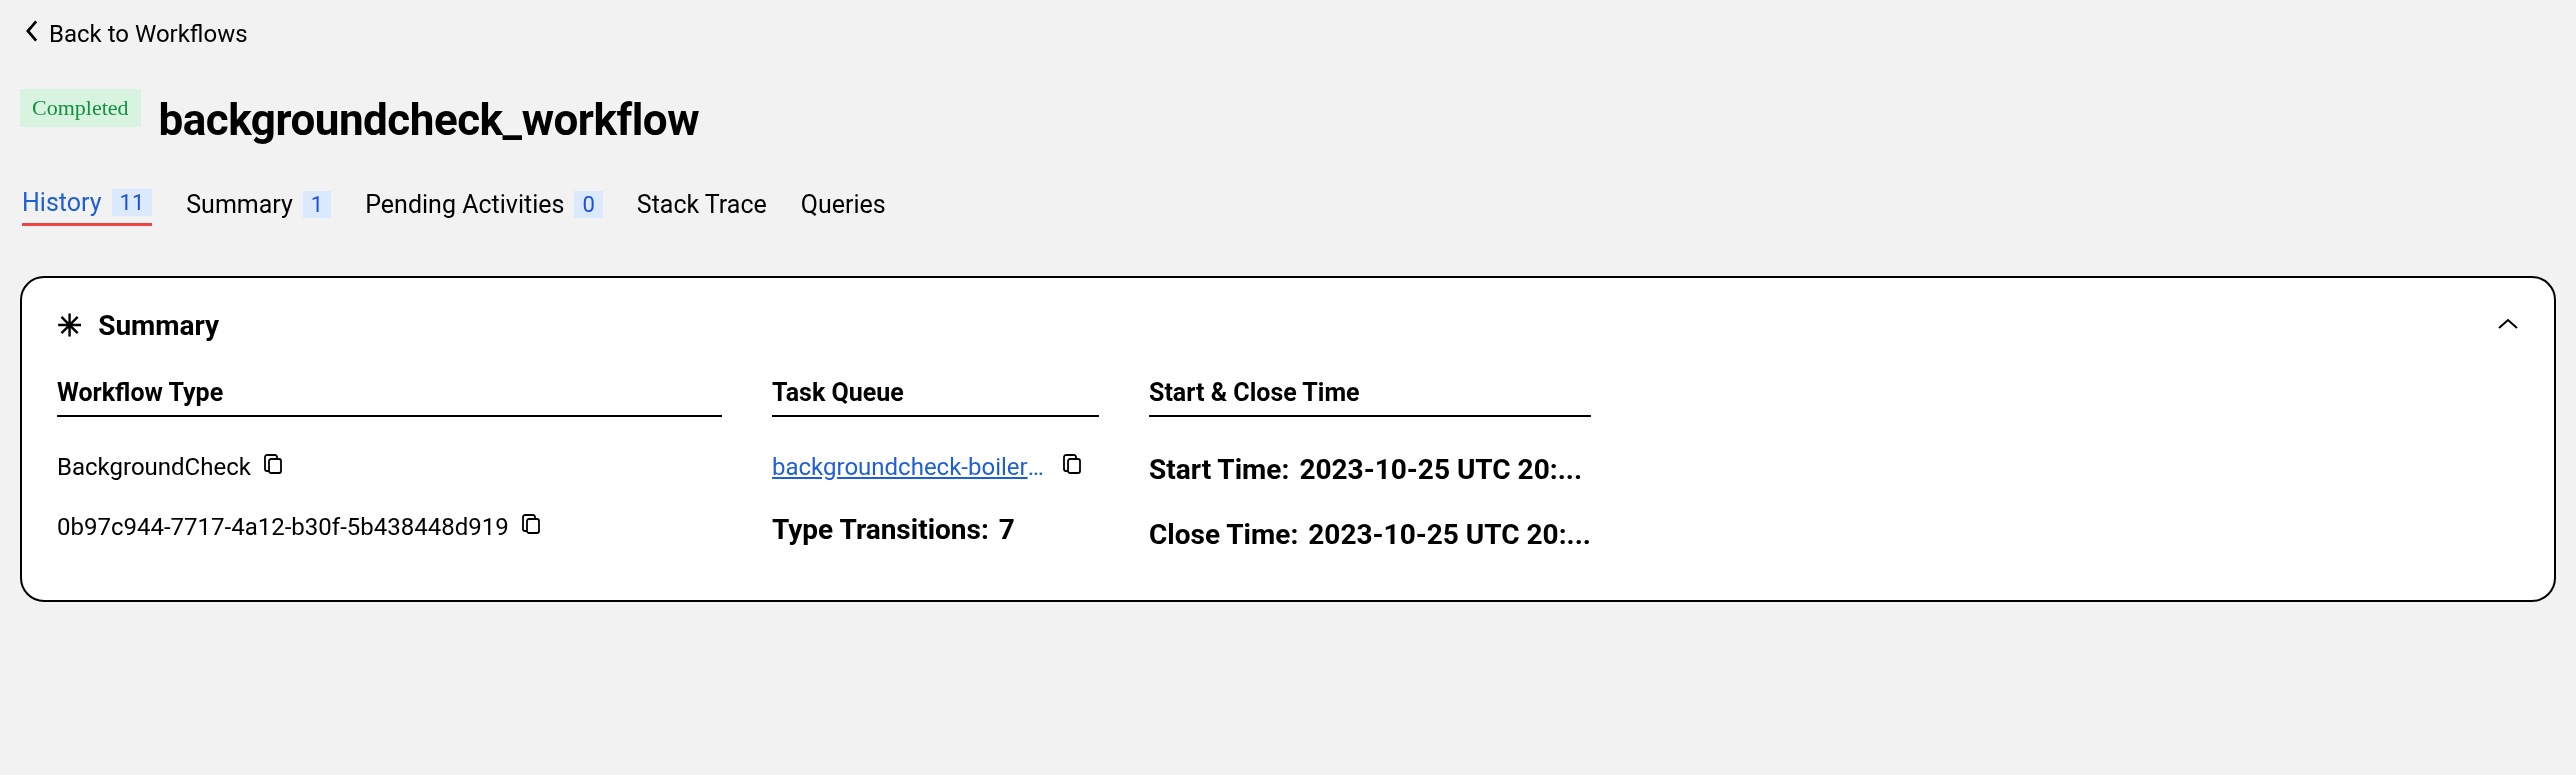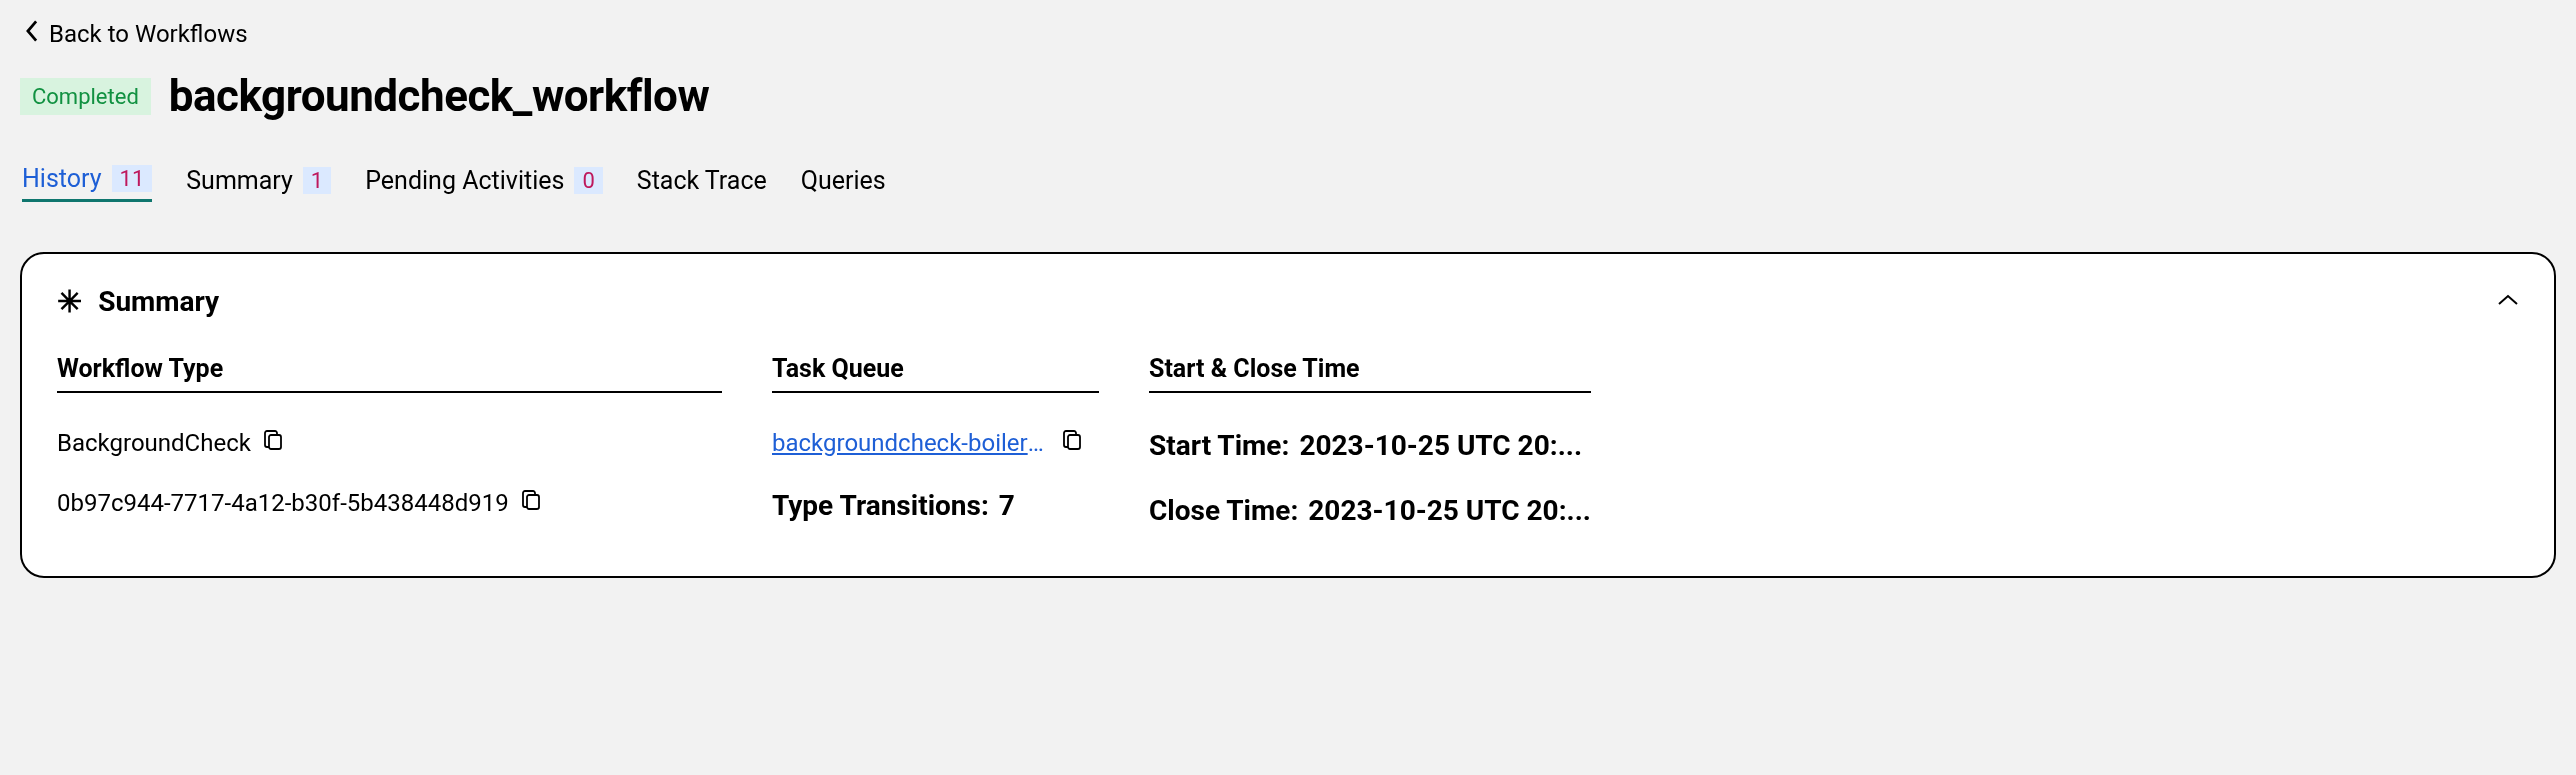--- a/index.html
+++ b/index.html
@@ -38,6 +38,7 @@
       padding: 6px 12px;
       font-size: 22px;
       font-weight: 400;
+      font-family: Liberation Serif, serif;
     }
     .workflow-title {
       font-size: 44px;

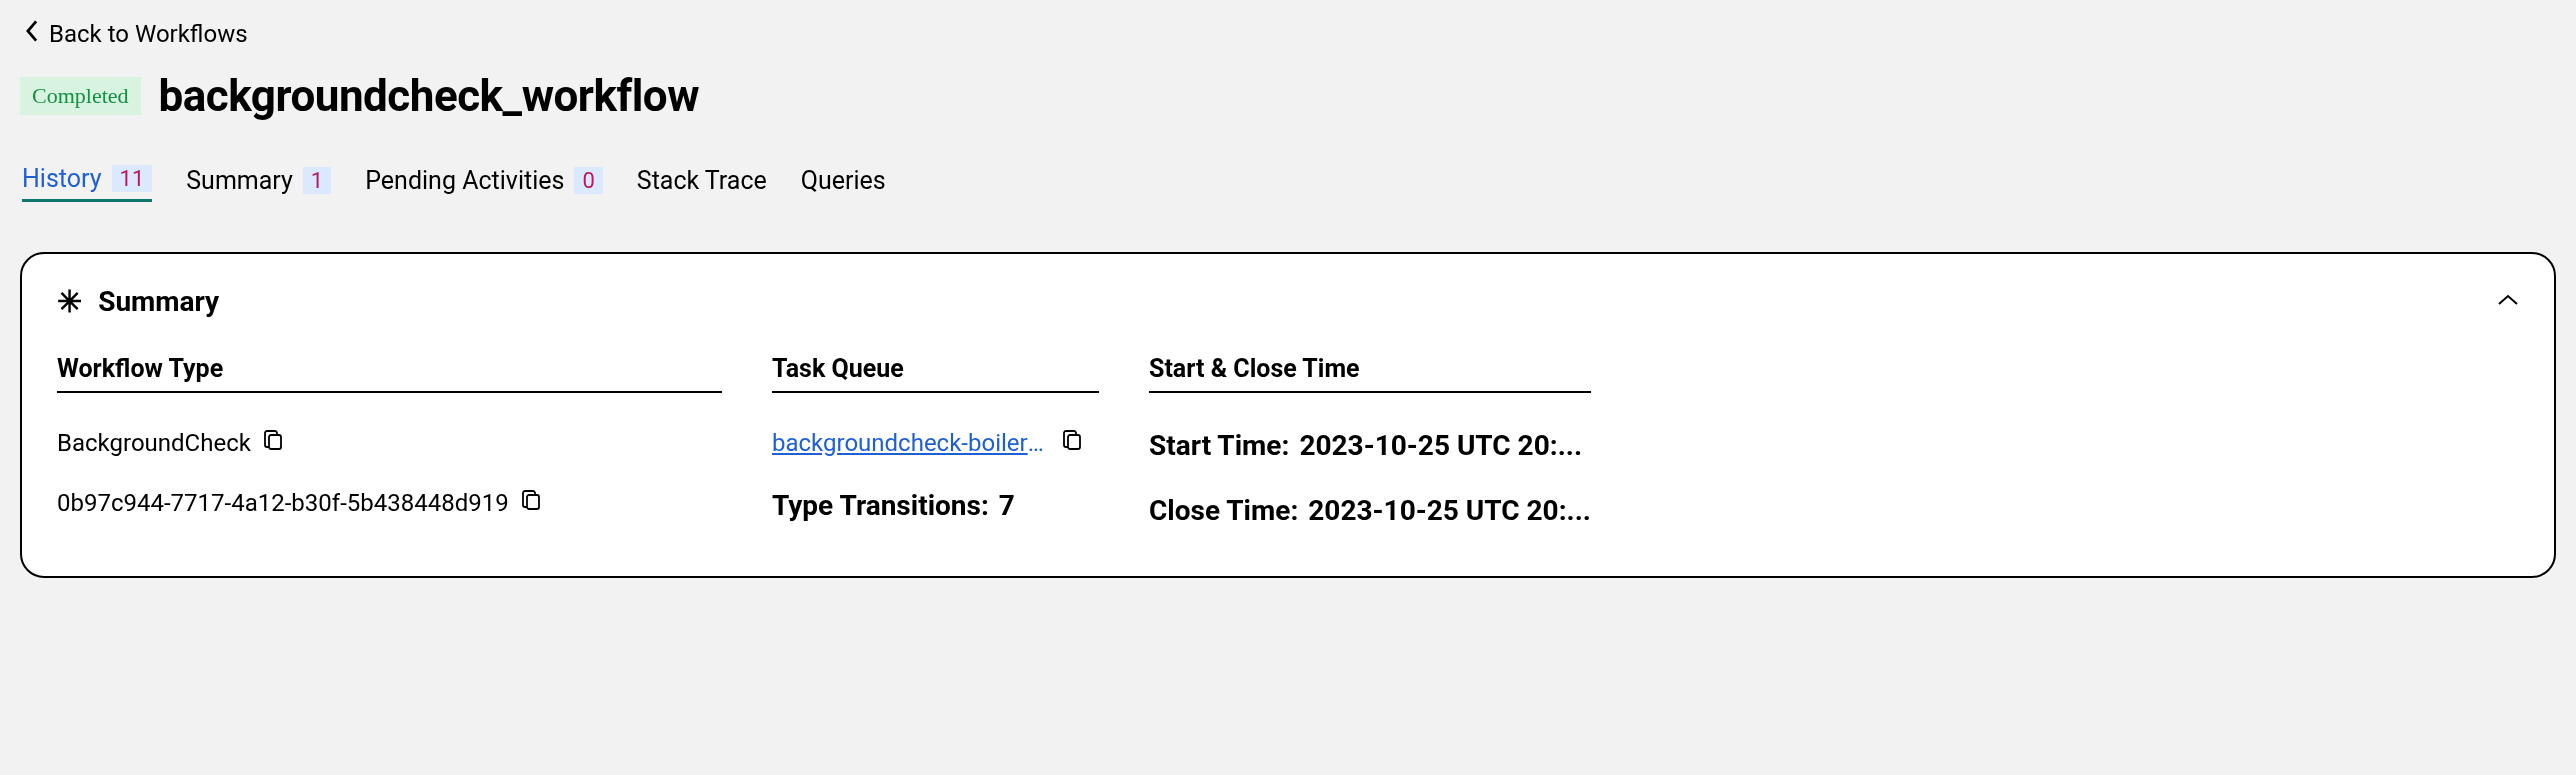--- a/index.html
+++ b/index.html
@@ -44,6 +44,7 @@
       font-size: 44px;
       font-weight: 700;
       letter-spacing: -0.5px;
+      margin-top: 24px;
     }
     .tabs {
       display: flex;

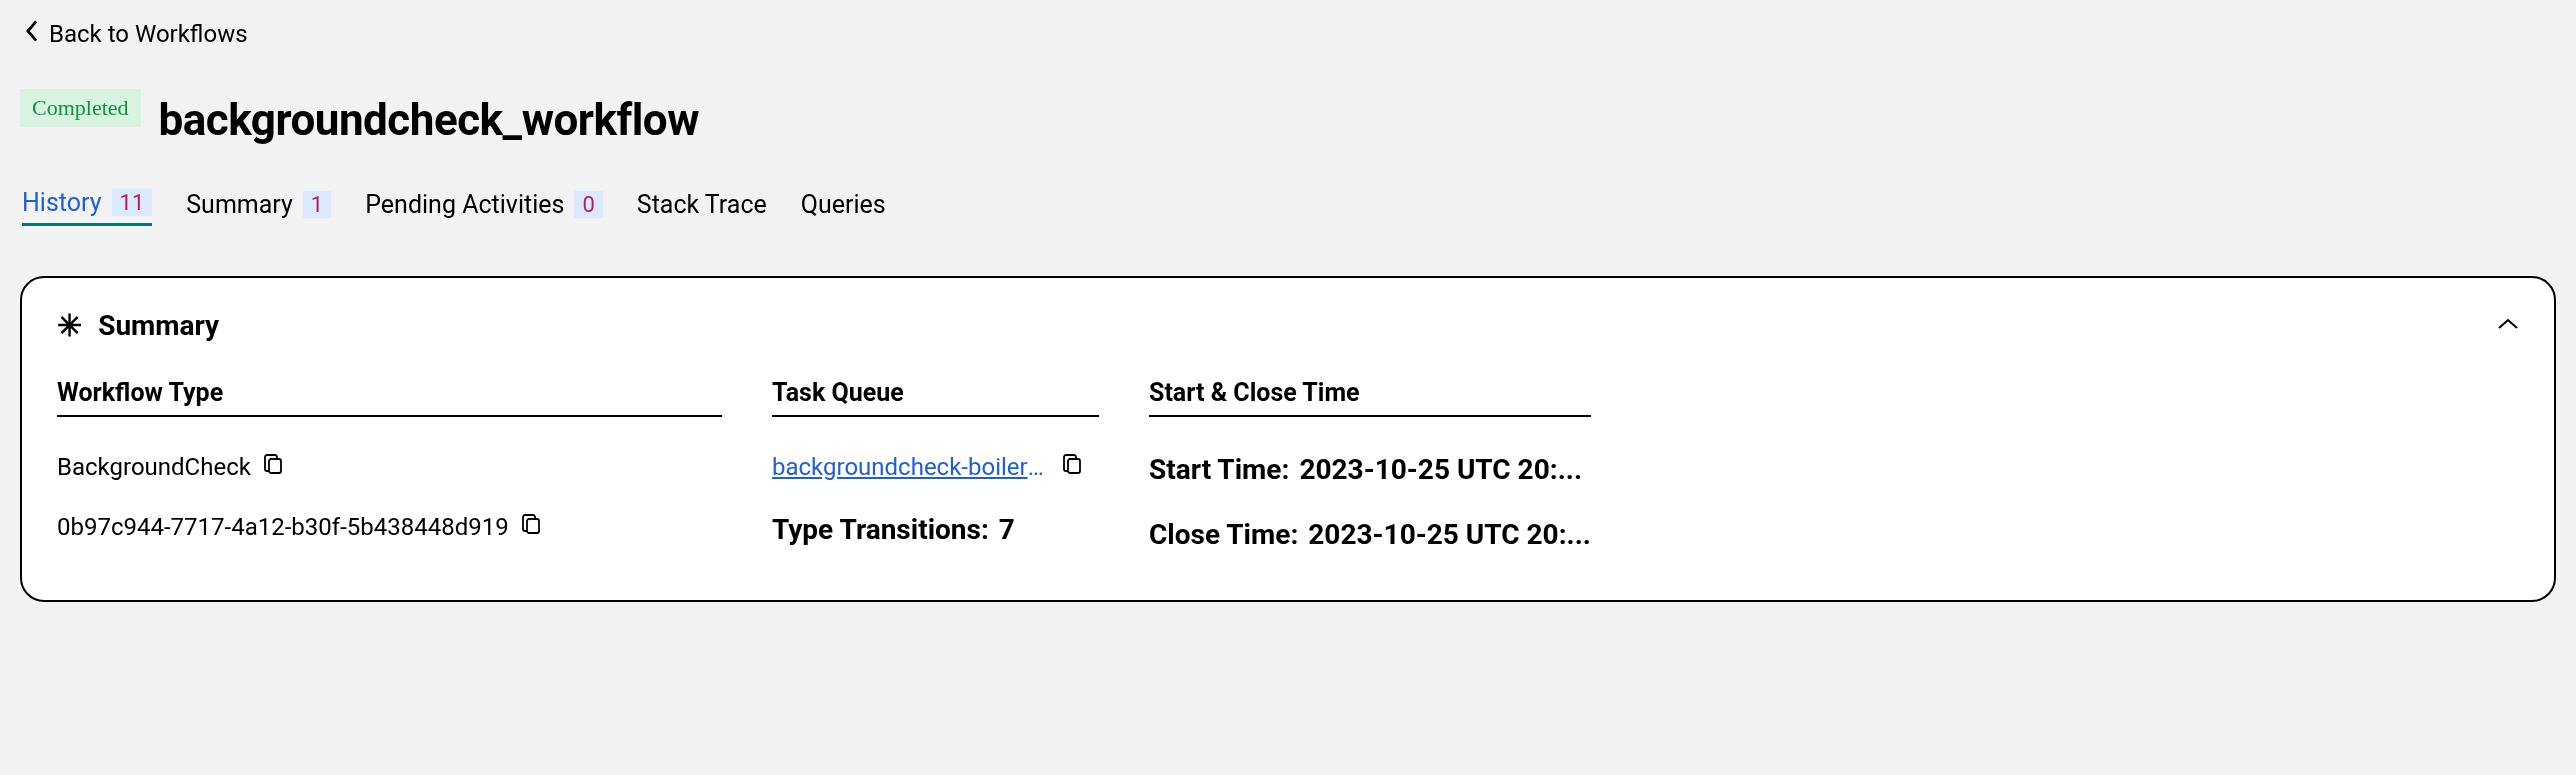--- a/index.html
+++ b/index.html
@@ -62,7 +62,7 @@
     }
     .tab.active {
       color: #1e5fd6;
-      border-bottom: 3px solid #0f766e;
+      border-bottom: 3px solid #ef4444;
     }
     .tab-count {
       background: #dbe9ff;

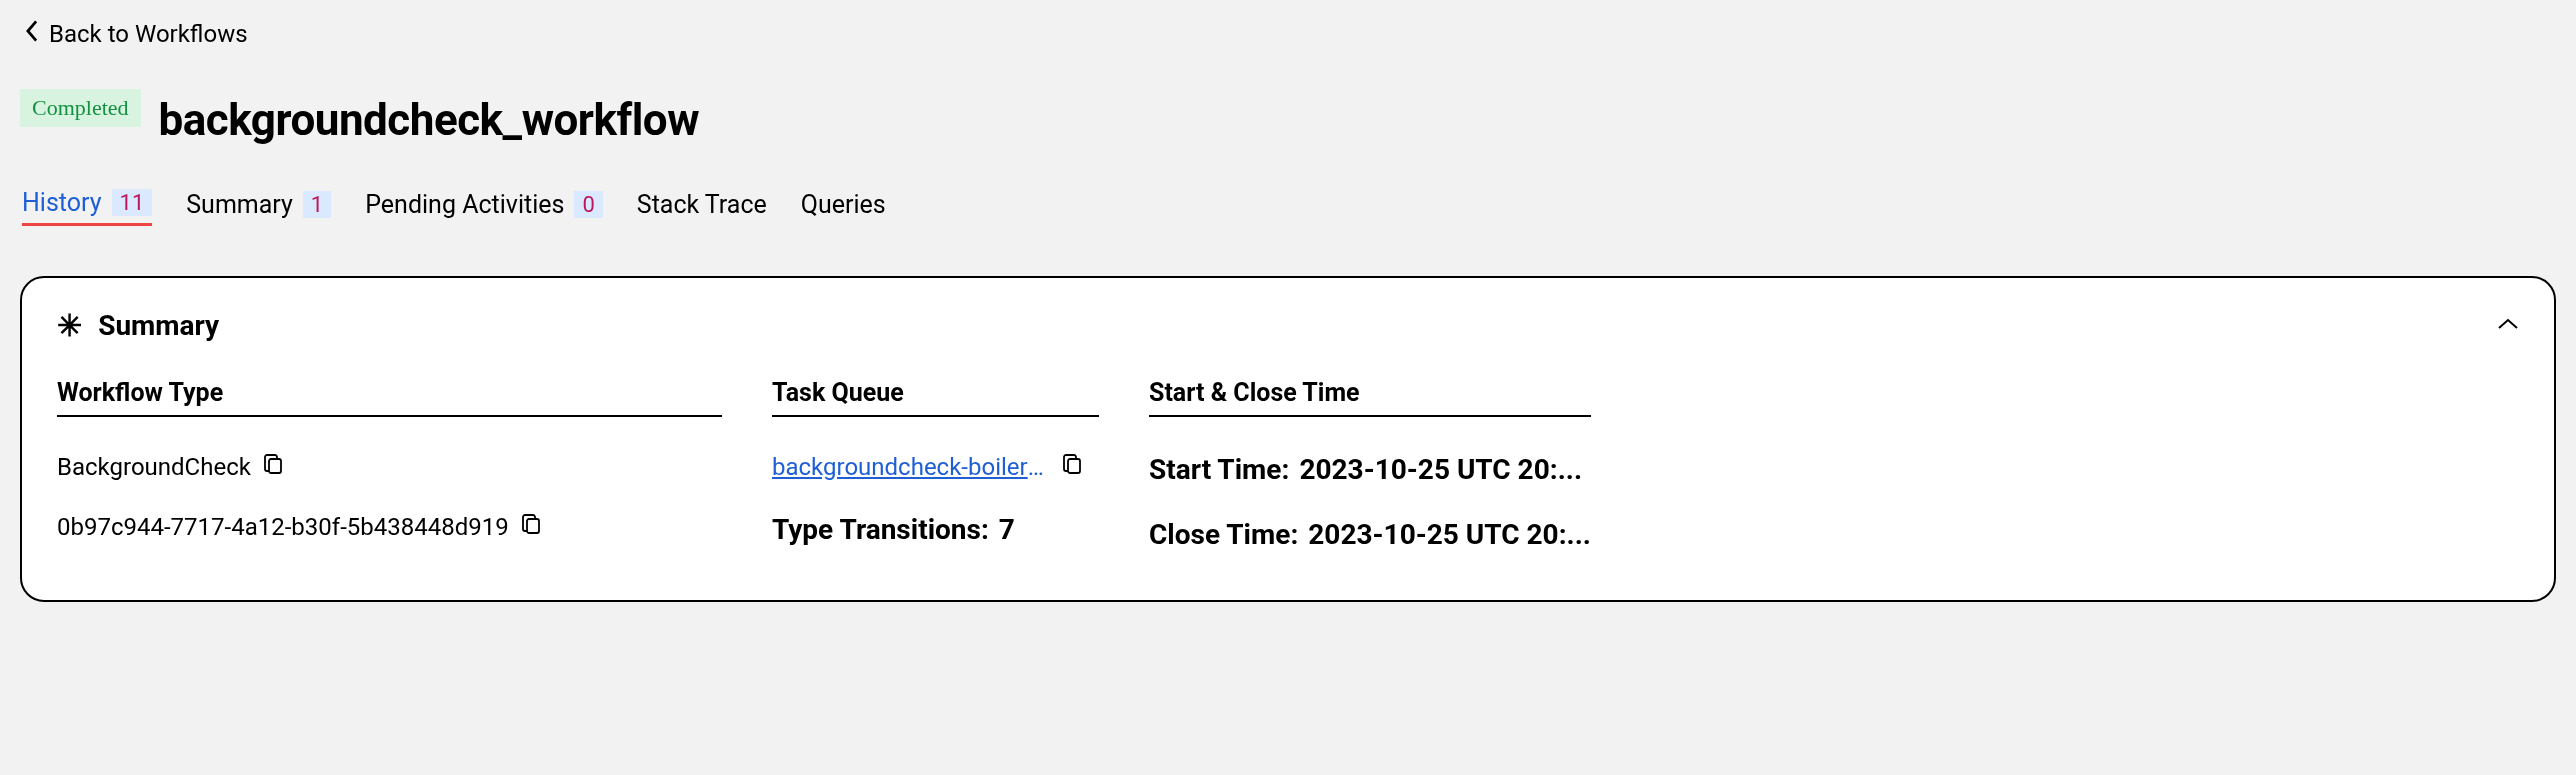--- a/index.html
+++ b/index.html
@@ -66,7 +66,7 @@
     }
     .tab-count {
       background: #dbe9ff;
-      color: #be185d;
+      color: #1d4ed8;
       padding: 1px 8px;
       font-size: 22px;
       min-width: 28px;

